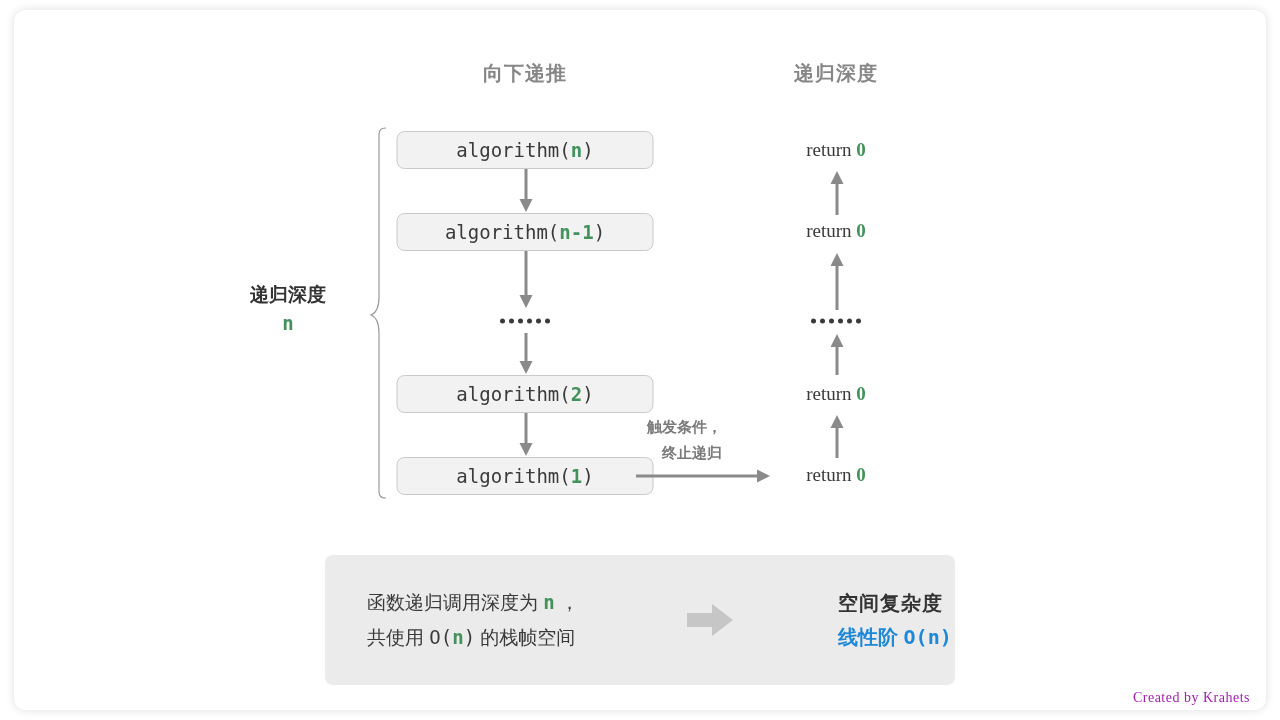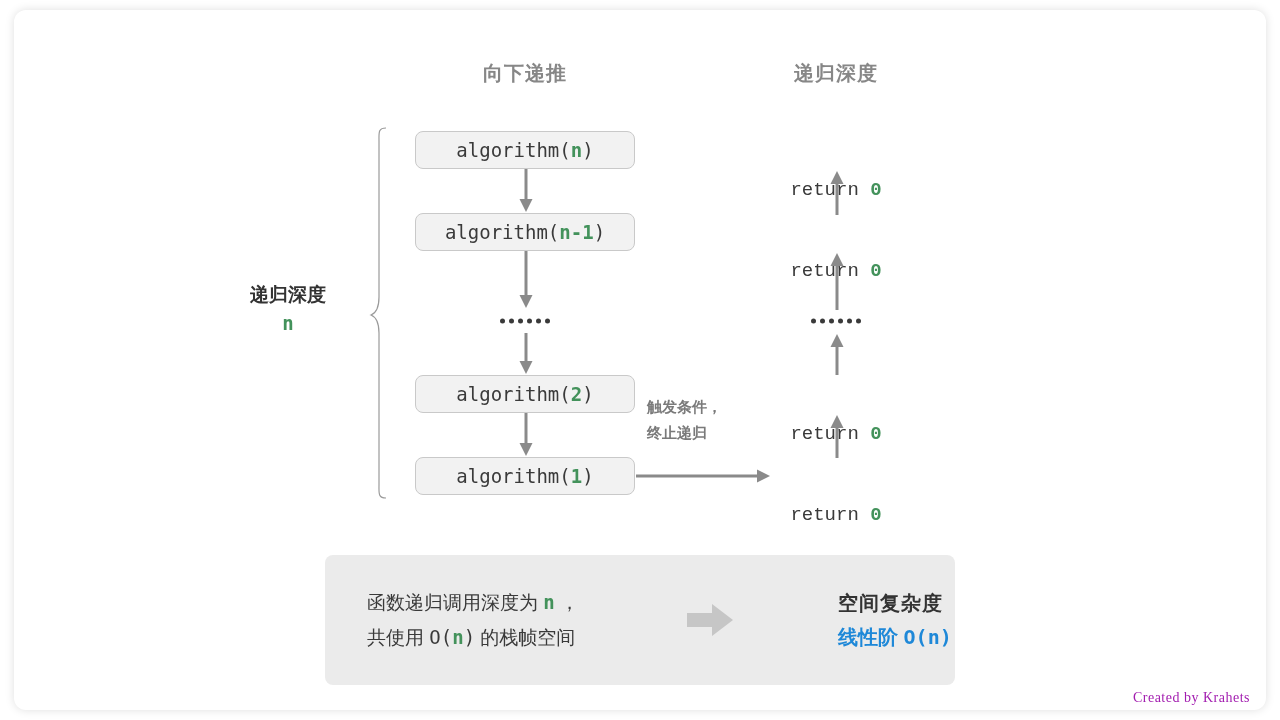--- a/index.html
+++ b/index.html
@@ -48,7 +48,7 @@
   
   .call-box {
     position: absolute;
-    width: 220px;
+    width: 257px;
     height: 38px;
     transform: translateX(-50%);
     background: #f2f2f2;

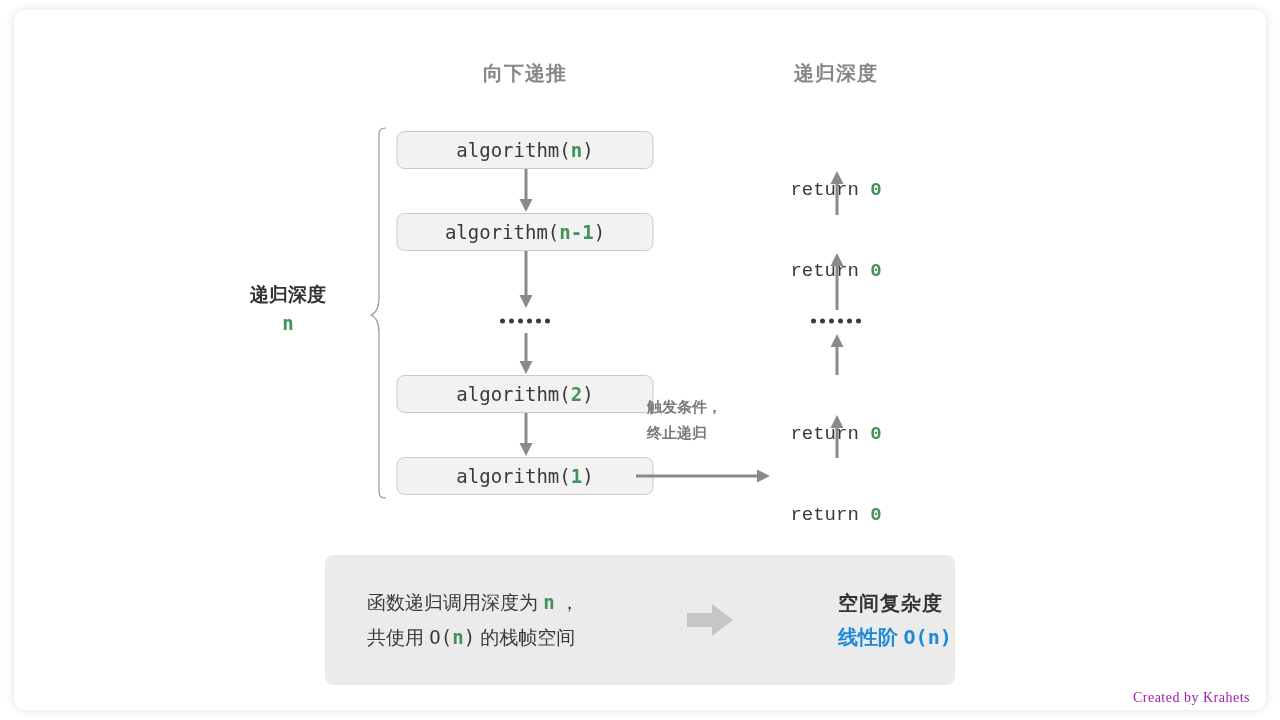--- a/index.html
+++ b/index.html
@@ -71,11 +71,10 @@
   .ret {
     position: absolute;
     transform: translate(-50%, -50%);
-    font-family: Liberation Mono, monospace;
+    font-family: Liberation Serif, serif;
     font-size: 19px;
     color: #3a3a3a;
     white-space: nowrap;
-    margin-top: 40px;
   }
   .ret .val { color: #43925b; font-weight: bold; }
 

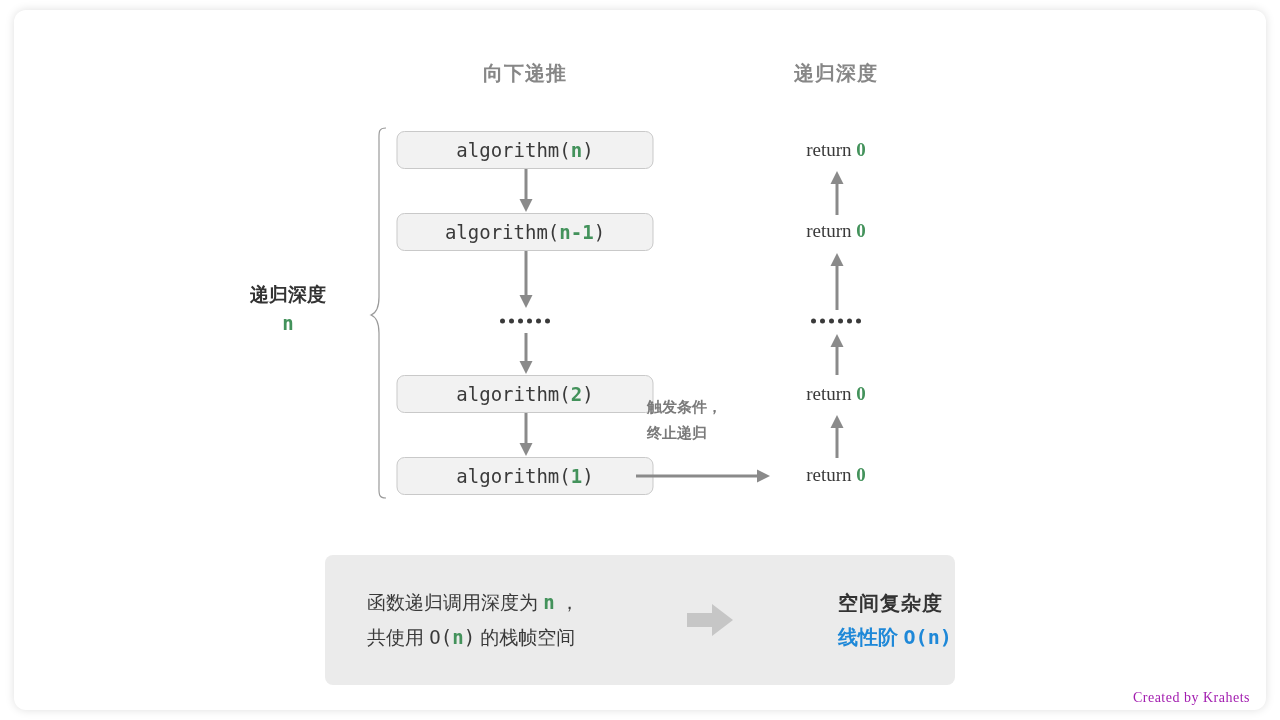--- a/index.html
+++ b/index.html
@@ -269,7 +269,7 @@
     <path d="M 1.5 30 L 14.5 30 L 8 43 Z" fill="#8a8a8a"></path>
   </svg>
 
-  <div class="note" style="left:647px; top:394px;">
+  <div class="note" style="left:647px; top:414px;text-align:right;">
     <span>触发条件，</span><br>
     <span>终止递归</span>
   </div>

